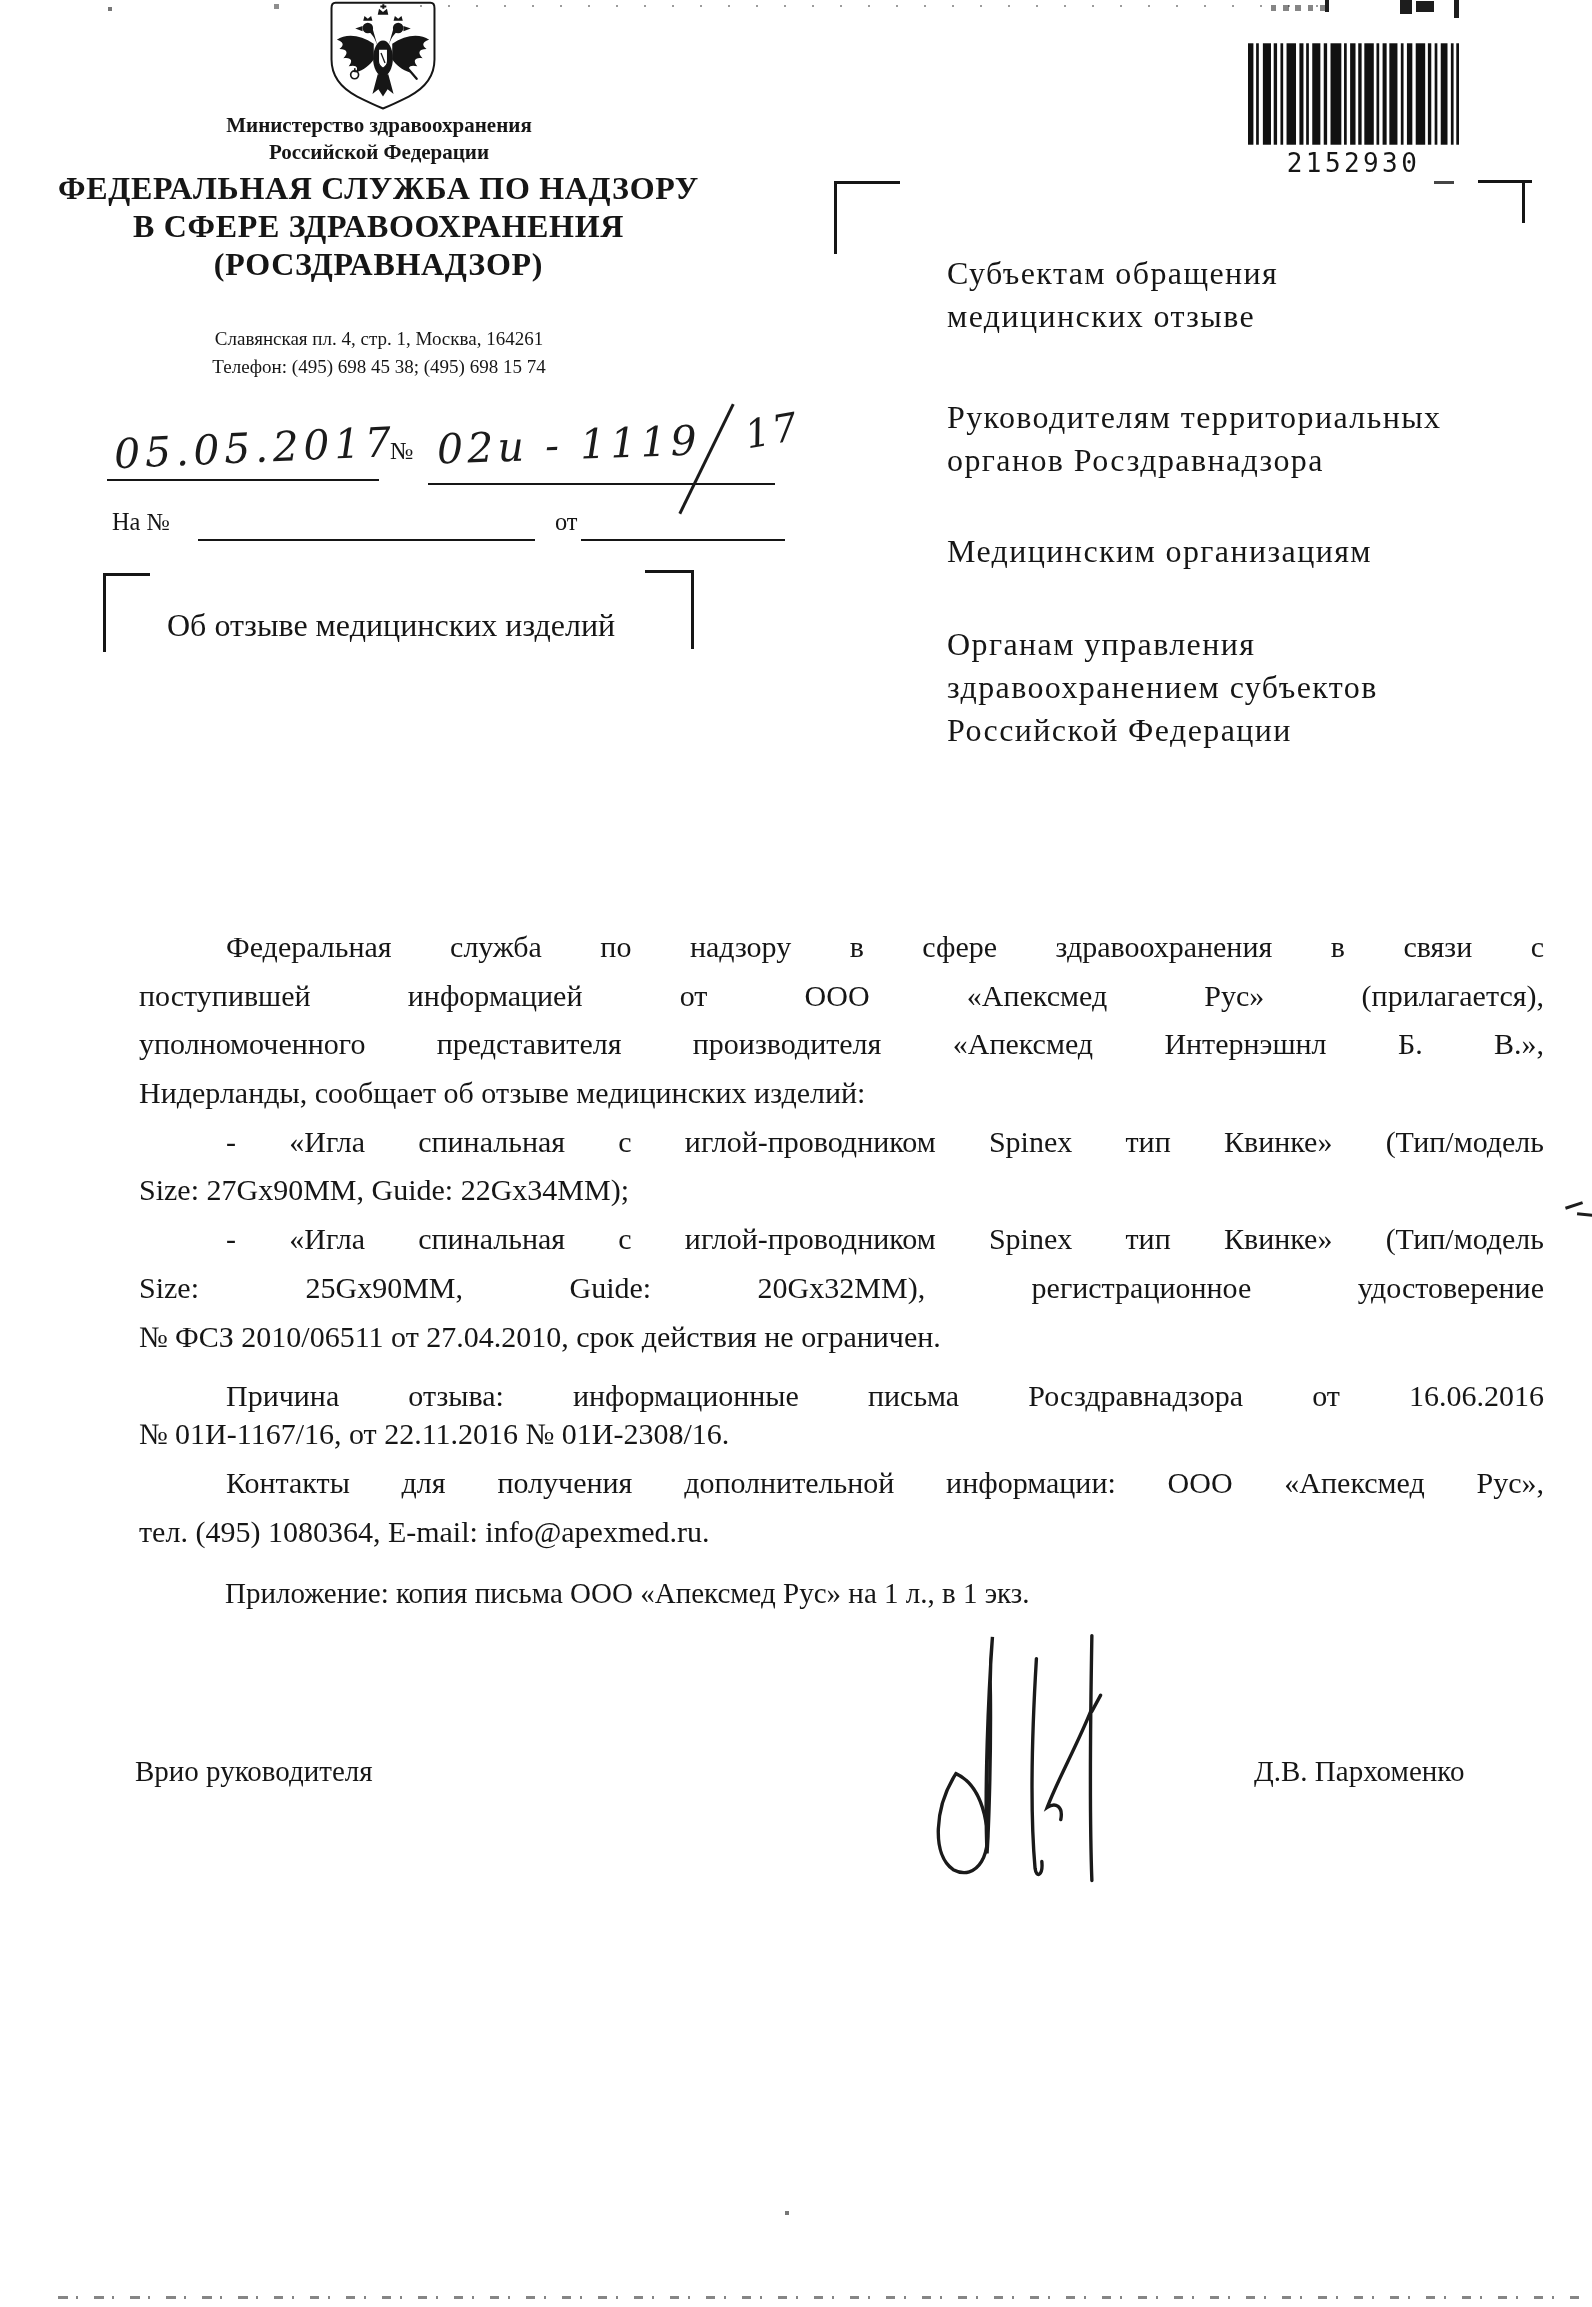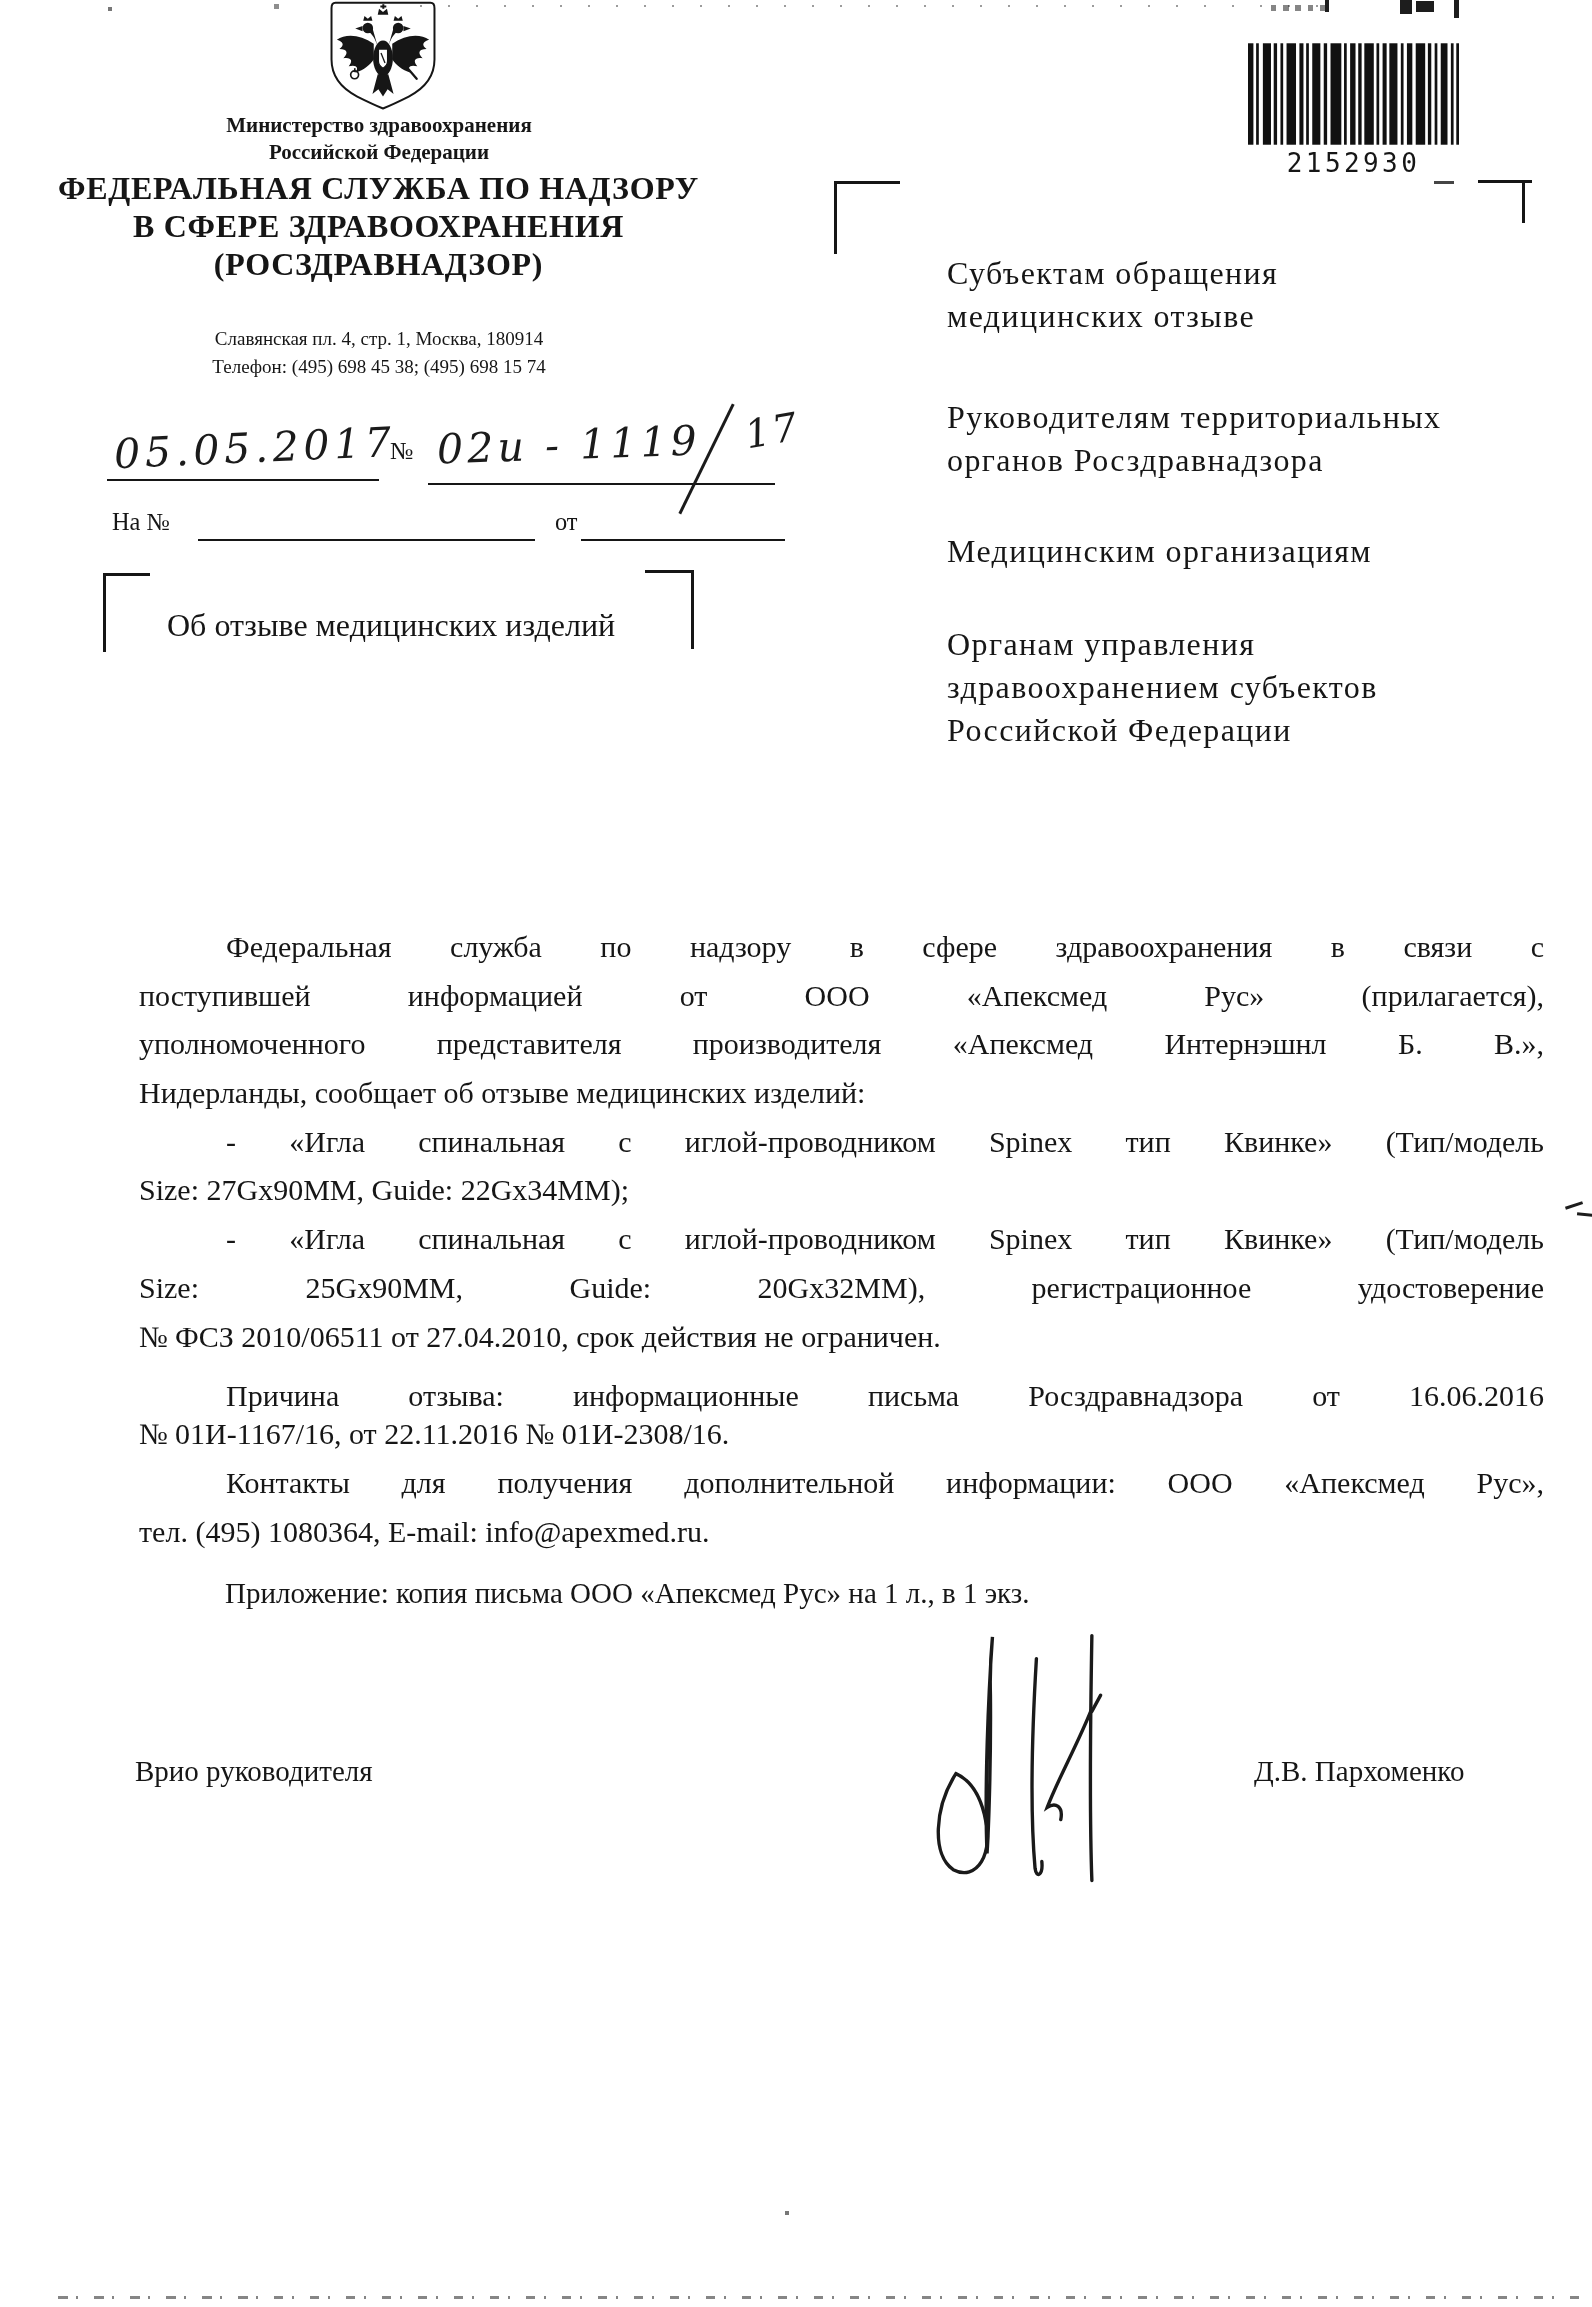--- a/index.html
+++ b/index.html
@@ -82,7 +82,7 @@
     <div>(РОСЗДРАВНАДЗОР)</div>
   </div>
   <div class="abs addr ctr">
-    <div>Славянская пл. 4, стр. 1, Москва, 180914</div>
+    <div>Славянская пл. 4, стр. 1, Москва, 164261</div>
     <div>Телефон: (495) 698 45 38; (495) 698 15 74</div>
   </div>
 

